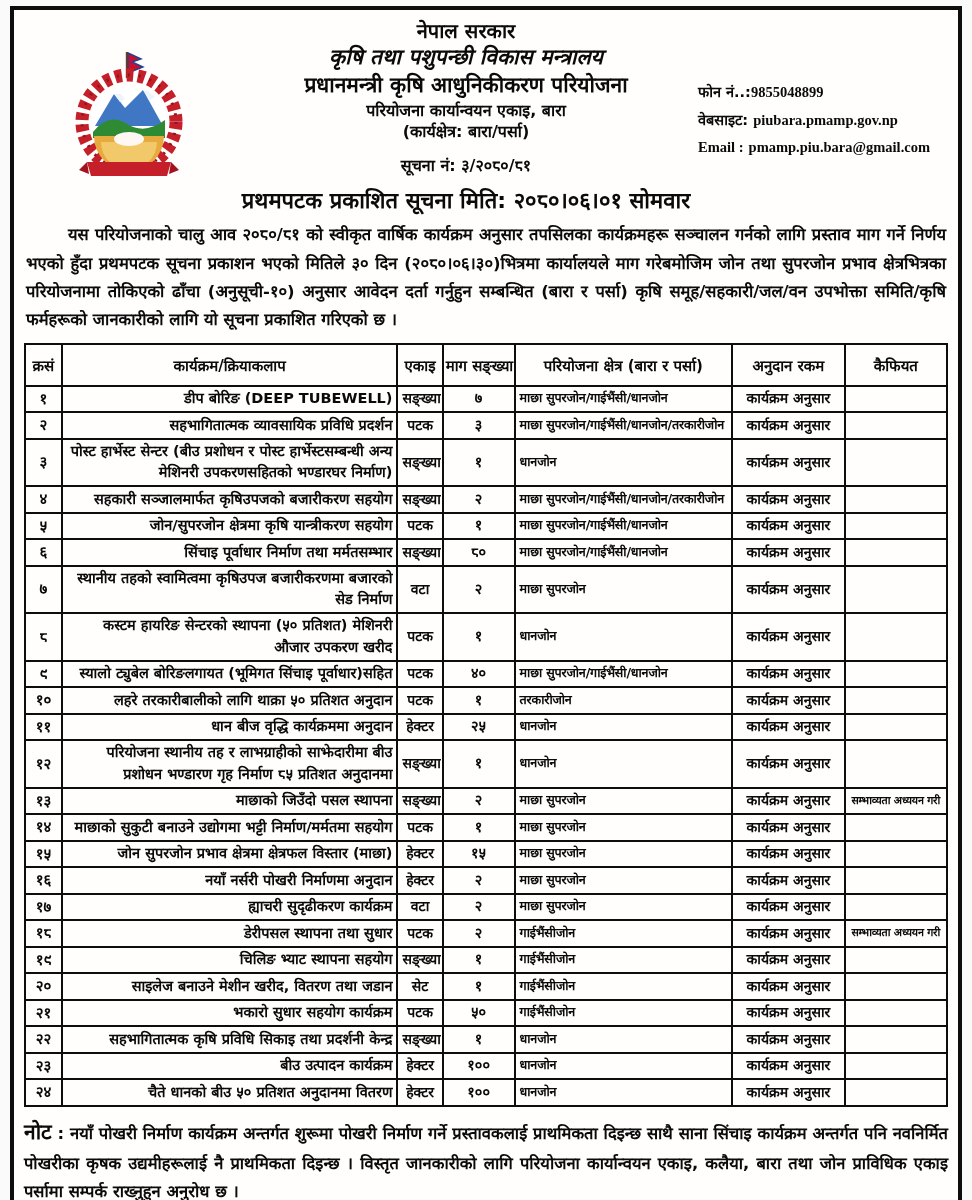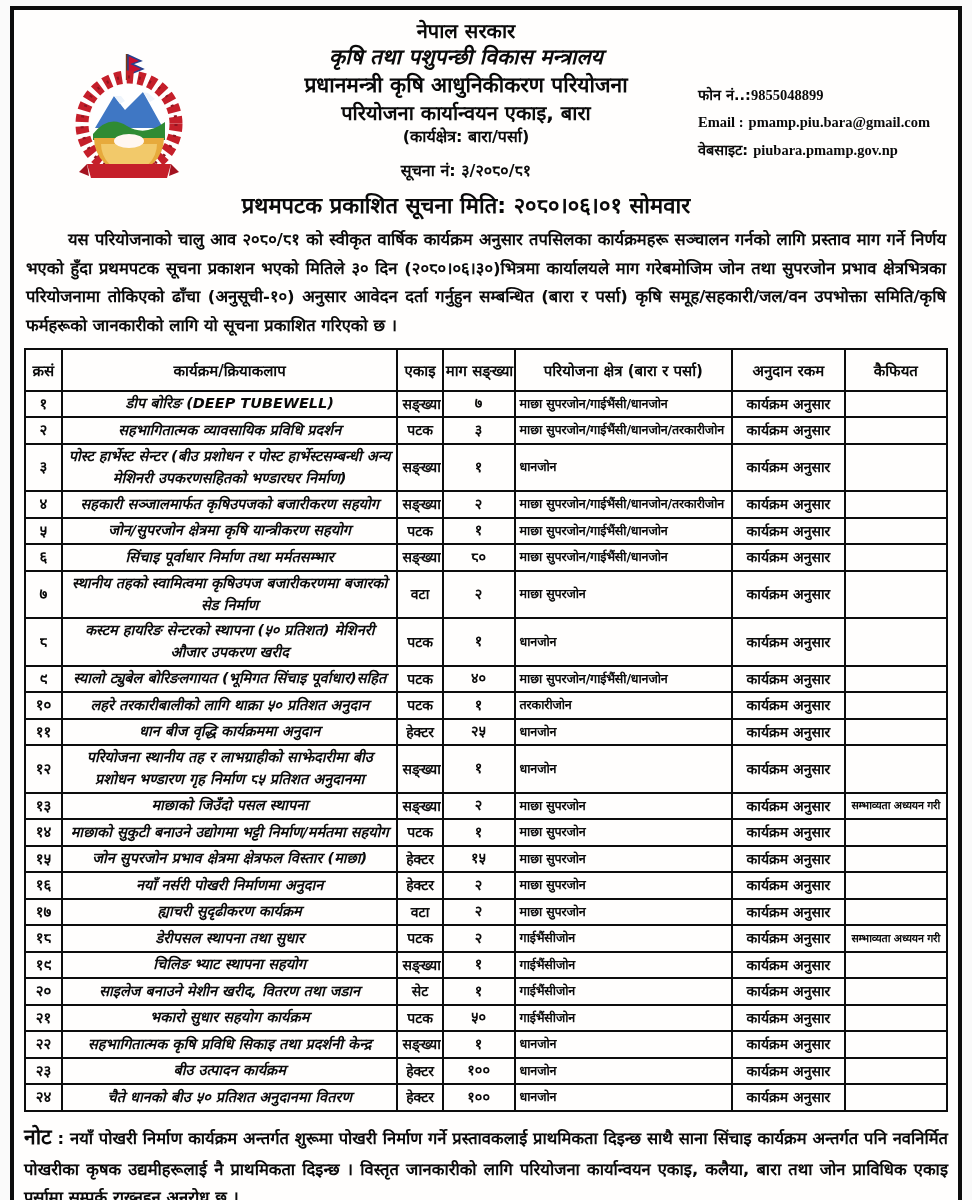--- a/index.html
+++ b/index.html
@@ -11,7 +11,7 @@
   .logo-wrap{width:210px;flex:0 0 210px;display:flex;justify-content:center;padding-top:6px;}
   .center-block{flex:1 1 auto;text-align:center;line-height:1.32;padding-top:2px;}
   .contact-block{width:250px;flex:0 0 250px;text-align:left;padding-top:10px;line-height:1.9;font-size:14.5px;}
-  .t1{font-size:20px;} .t2{font-size:21px;font-style:italic;} .t3{font-size:21px;} .t4{font-size:20px;}
+  .t1{font-size:20px;} .t2{font-size:21px;font-style:italic;} .t3{font-size:21px;} .t4{font-size:16px;}
   .t5{font-size:16px;} .t6{font-size:16px;margin-top:13px;} .t7{font-size:22px;margin-top:10px;}
   .contact-block .lat{font-family:"Liberation Serif","DejaVu Serif",serif;font-weight:700;}
   

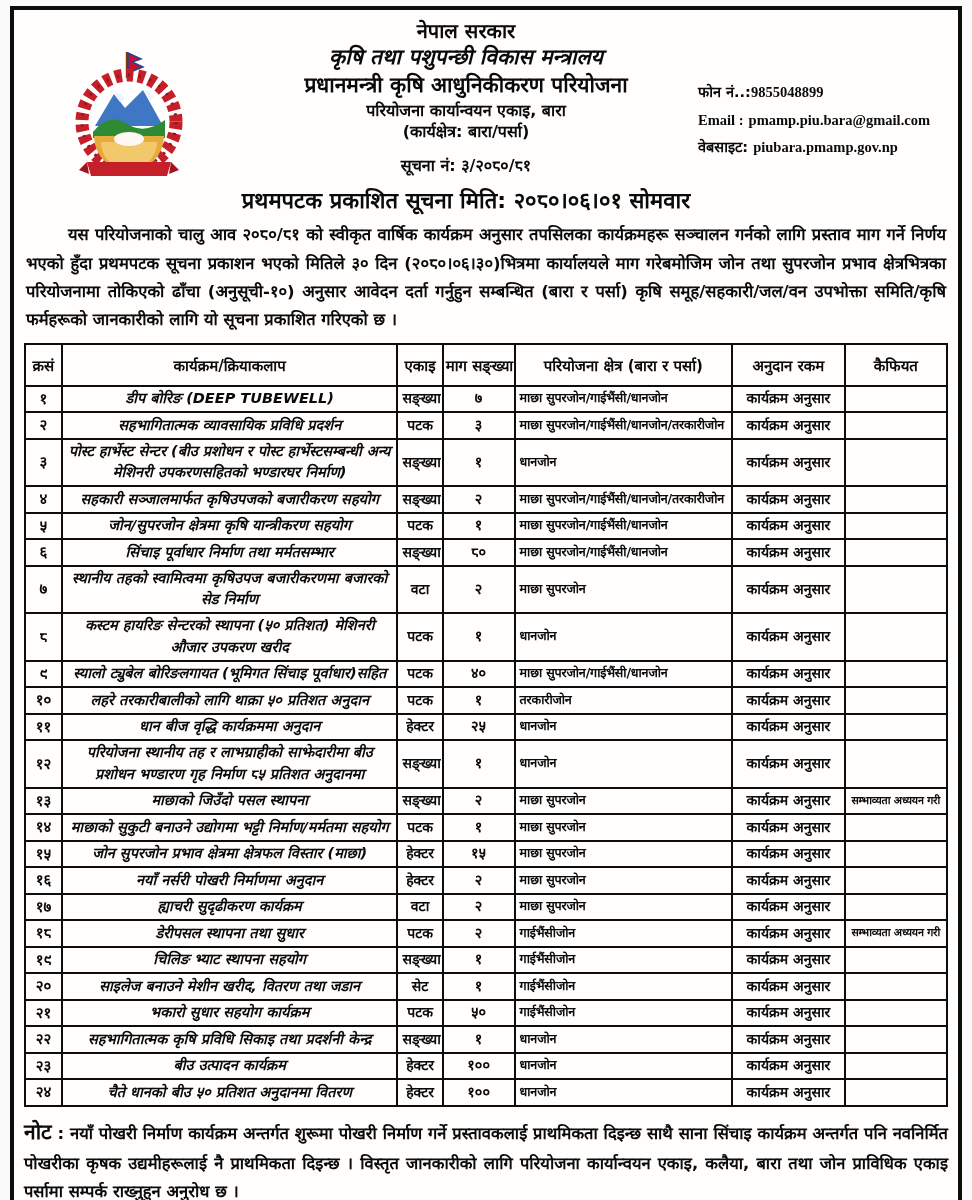--- a/index.html
+++ b/index.html
@@ -79,8 +79,8 @@
 
     <div class="contact-block">
       <div><span>फोन नं..:</span><span class="lat">9855048899</span></div>
+      <div><span>वेबसाइट:</span> <span class="lat">piubara.pmamp.gov.np</span></div>
       <div><span class="lat">Email :</span> <span class="lat">pmamp.piu.bara@gmail.com</span></div>
-      <div><span>वेबसाइट:</span> <span class="lat">piubara.pmamp.gov.np</span></div>
     </div>
   </div>
 

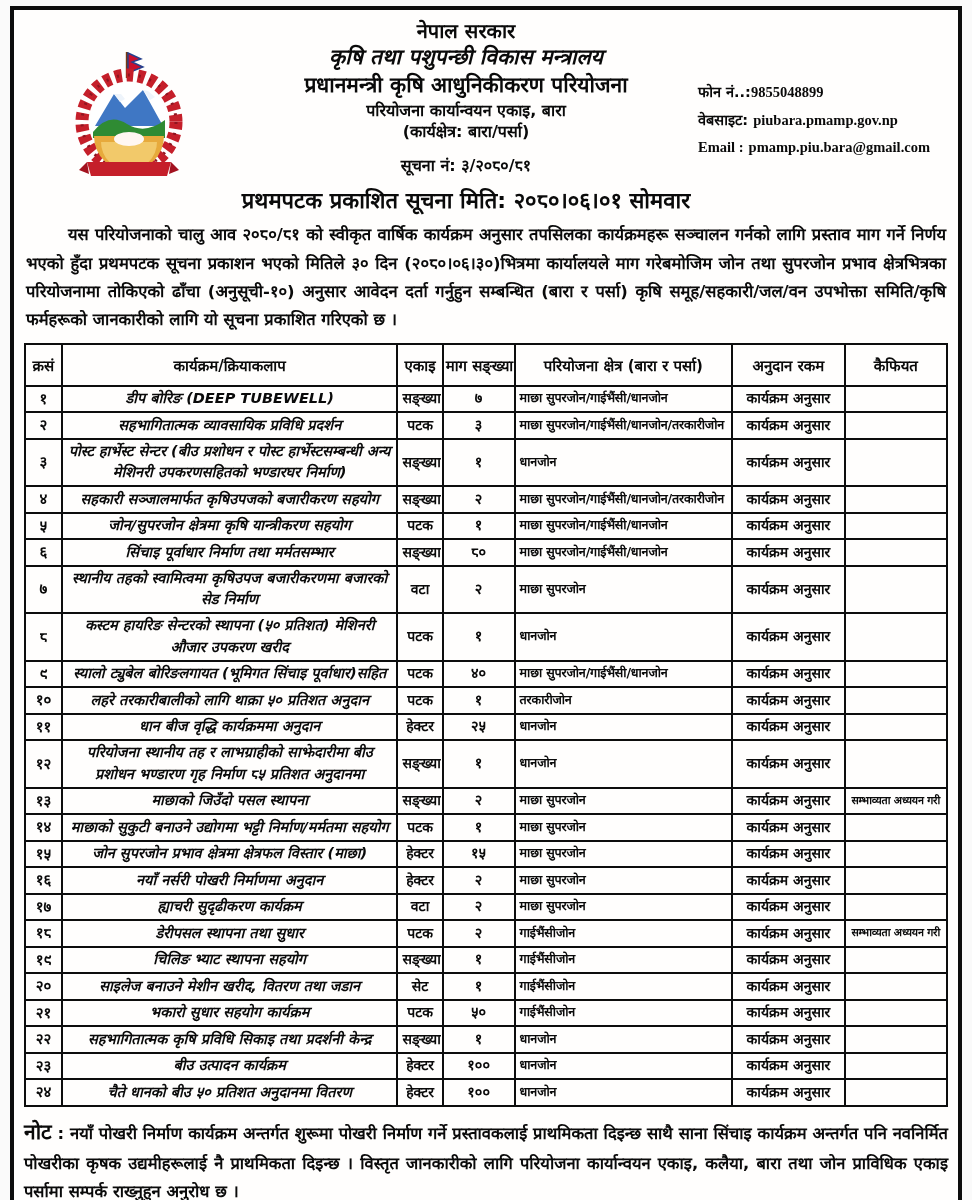--- a/index.html
+++ b/index.html
@@ -22,7 +22,7 @@
   th{font-size:15px;text-align:center;white-space:nowrap;padding:10px 2px;}
   td{font-size:14.5px;line-height:1.5;}
   td.sn{text-align:center;font-size:15px;}
-  td.act{text-align:center;font-style:italic;}
+  td.act{text-align:right;}
   td.unit{text-align:center;font-size:14px;white-space:nowrap;border-radius:6px;}
   td.qty{text-align:center;}
   td.zone{text-align:left;font-size:12.6px;white-space:nowrap;letter-spacing:-.2px;}

